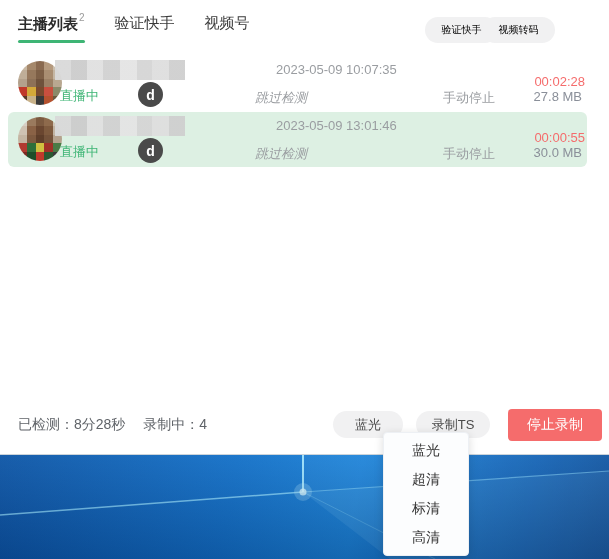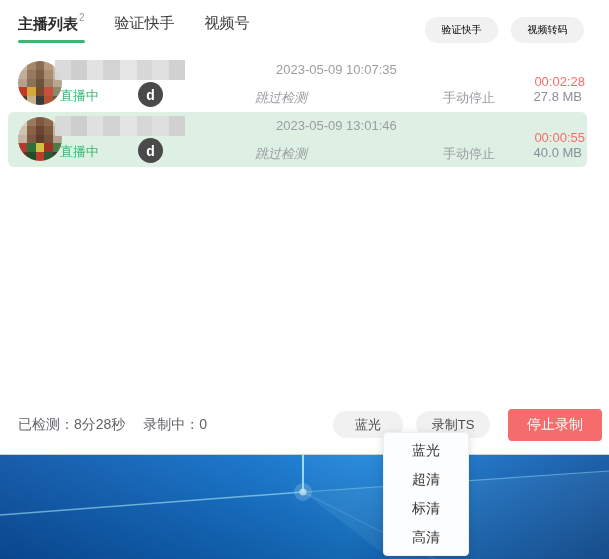--- a/index.html
+++ b/index.html
@@ -19,7 +19,7 @@
   .hbtn{position:absolute;top:17px;height:26px;border-radius:13px;background:var(--pill);
         color:#000000;font-size:10px;display:flex;align-items:center;justify-content:center;
         width:73px;cursor:pointer;}
-  .hbtn1{left:425px;} .hbtn2{left:511px;}
+  .hbtn1{left:425px;} .hbtn2{left:482px;}
   
   .row{position:absolute;left:8px;width:579px;height:55px;border-radius:6px;}
   .row1{top:56px;} .row2{top:112px;background:var(--rowbg);}

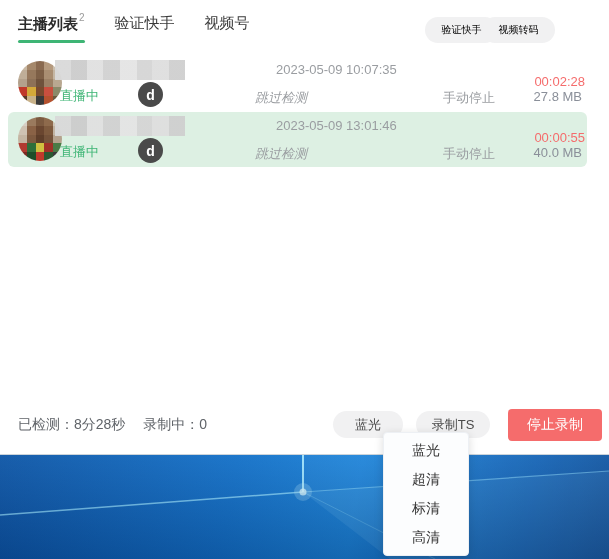--- a/index.html
+++ b/index.html
@@ -154,7 +154,7 @@
       <div class="dur">00:00:55</div>
       <div class="detect">跳过检测</div>
       <div class="stopmode">手动停止</div>
-      <div class="fsize">40.0 MB</div>
+      <div class="fsize">30.0 MB</div>
     </div>
 
     <div class="footer">

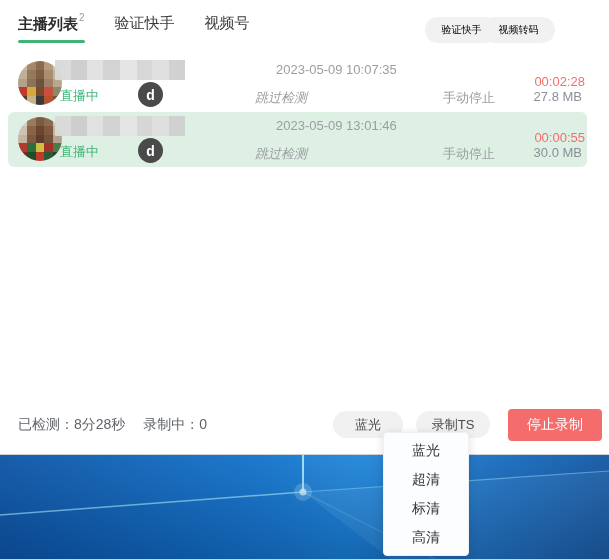--- a/index.html
+++ b/index.html
@@ -160,7 +160,7 @@
     <div class="footer">
       <div class="fstatus">
         <span>已检测：8分28秒</span>
-        <span>录制中：0</span>
+        <span>录制中：4</span>
       </div>
       <div class="fbtn fbtn-quality">蓝光</div>
       <div class="fbtn fbtn-stop">停止录制</div>

